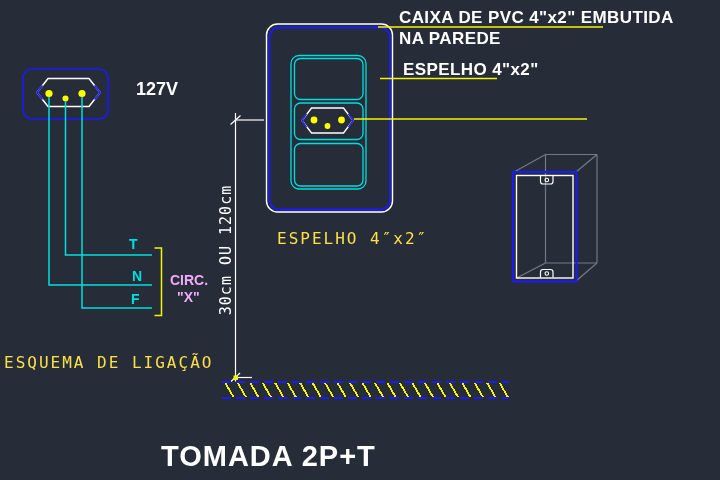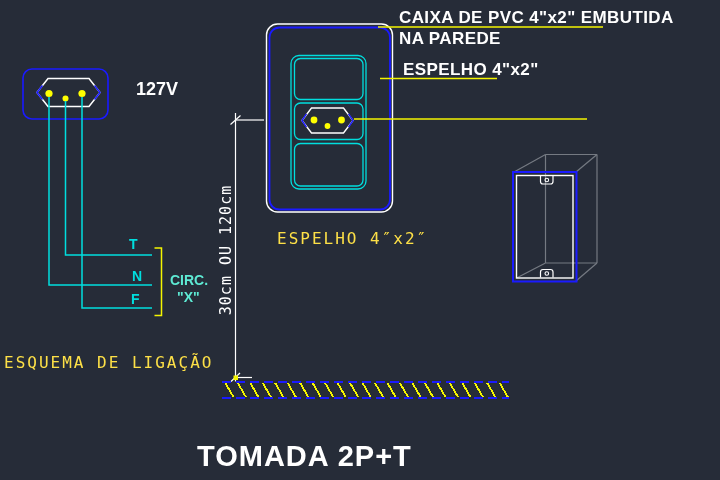--- a/index.html
+++ b/index.html
@@ -13,7 +13,7 @@
   .callout{color:#ffffff;font-weight:bold;font-size:17px;letter-spacing:.4px;}
   .voltage{color:#ffffff;font-weight:bold;font-size:18px;}
   .terminal{color:#00dede;font-weight:bold;font-size:14px;}
-  .circ{color:#5eead4;font-weight:bold;font-size:14px;}
+  .circ{color:#f0abfc;font-weight:bold;font-size:14px;}
   .stick{color:#fde047;font-family:"DejaVu Sans Mono",monospace;font-weight:400;
          font-size:16px;letter-spacing:2px;}
   .dim-text{color:#ffffff;font-family:"DejaVu Sans Mono",monospace;font-size:15px;

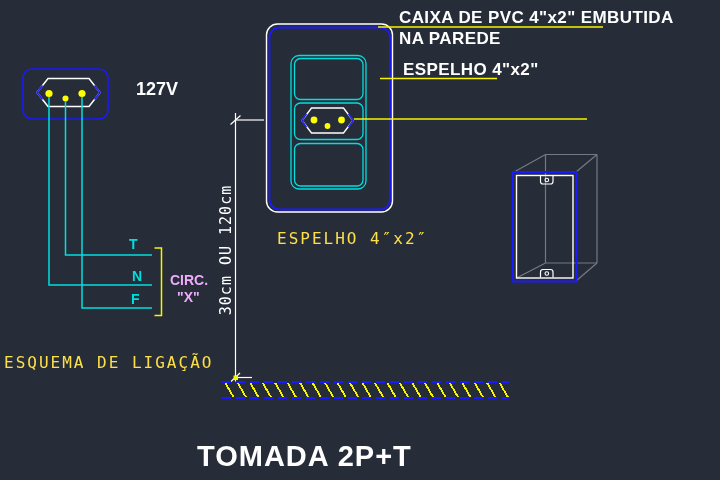--- a/index.html
+++ b/index.html
@@ -18,7 +18,7 @@
          font-size:16px;letter-spacing:2px;}
   .dim-text{color:#ffffff;font-family:"DejaVu Sans Mono",monospace;font-size:15px;
          letter-spacing:1px;transform:translate(-50%,-50%) rotate(-90deg);}
-  .title{color:#ffffff;font-weight:bold;font-size:29px;letter-spacing:1px;margin-left:36px;}
+  .title{color:#ffffff;font-weight:bold;font-size:29px;letter-spacing:1px;}
   
   .hatch{position:absolute;left:222px;top:381px;width:287px;height:18px;}
   .hatch-stripes{position:absolute;left:0;right:0;top:2px;bottom:2px;

